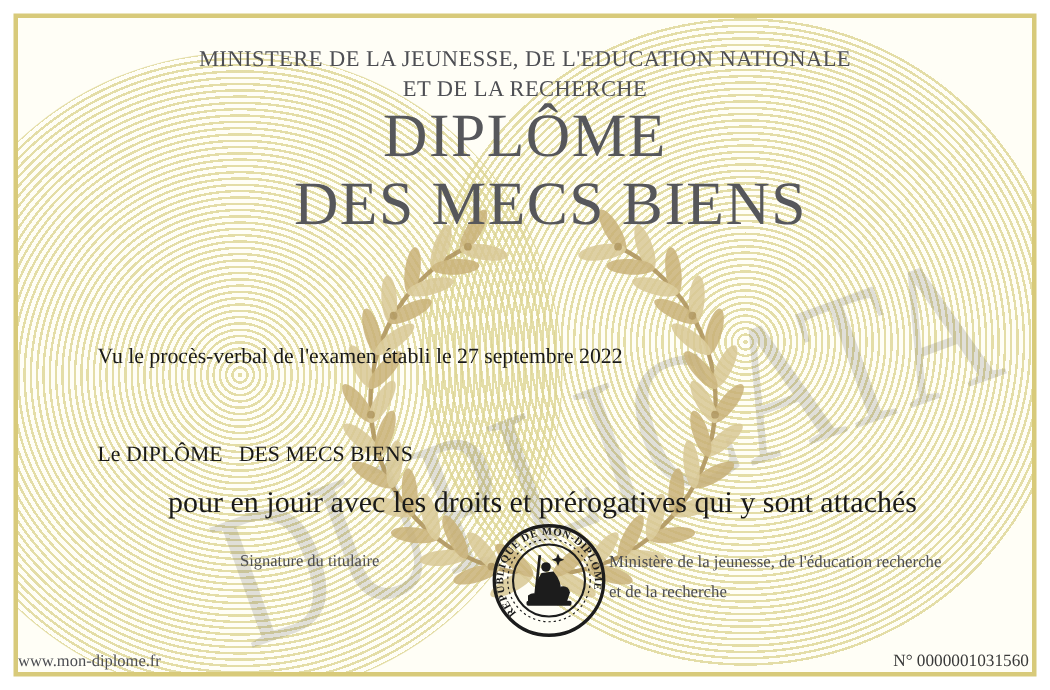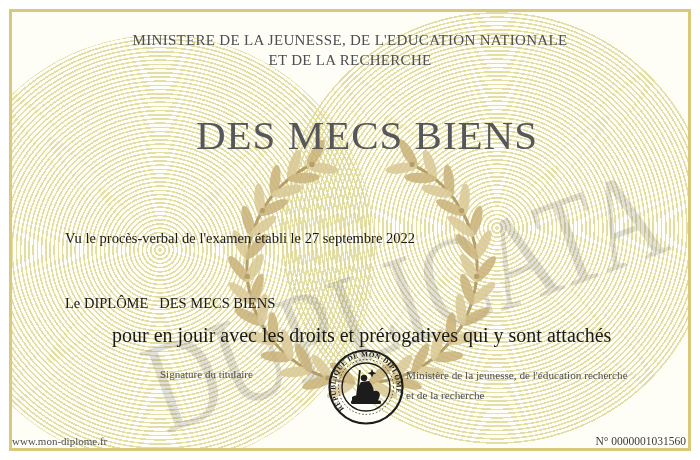--- a/index.html
+++ b/index.html
@@ -130,6 +130,7 @@
     <div>ET DE LA RECHERCHE</div>
   </div>
 
+  <div class="title l1">DIPLÔME</div>
   <div class="title l2">DES MECS BIENS</div>
 
   <div class="body-block">

